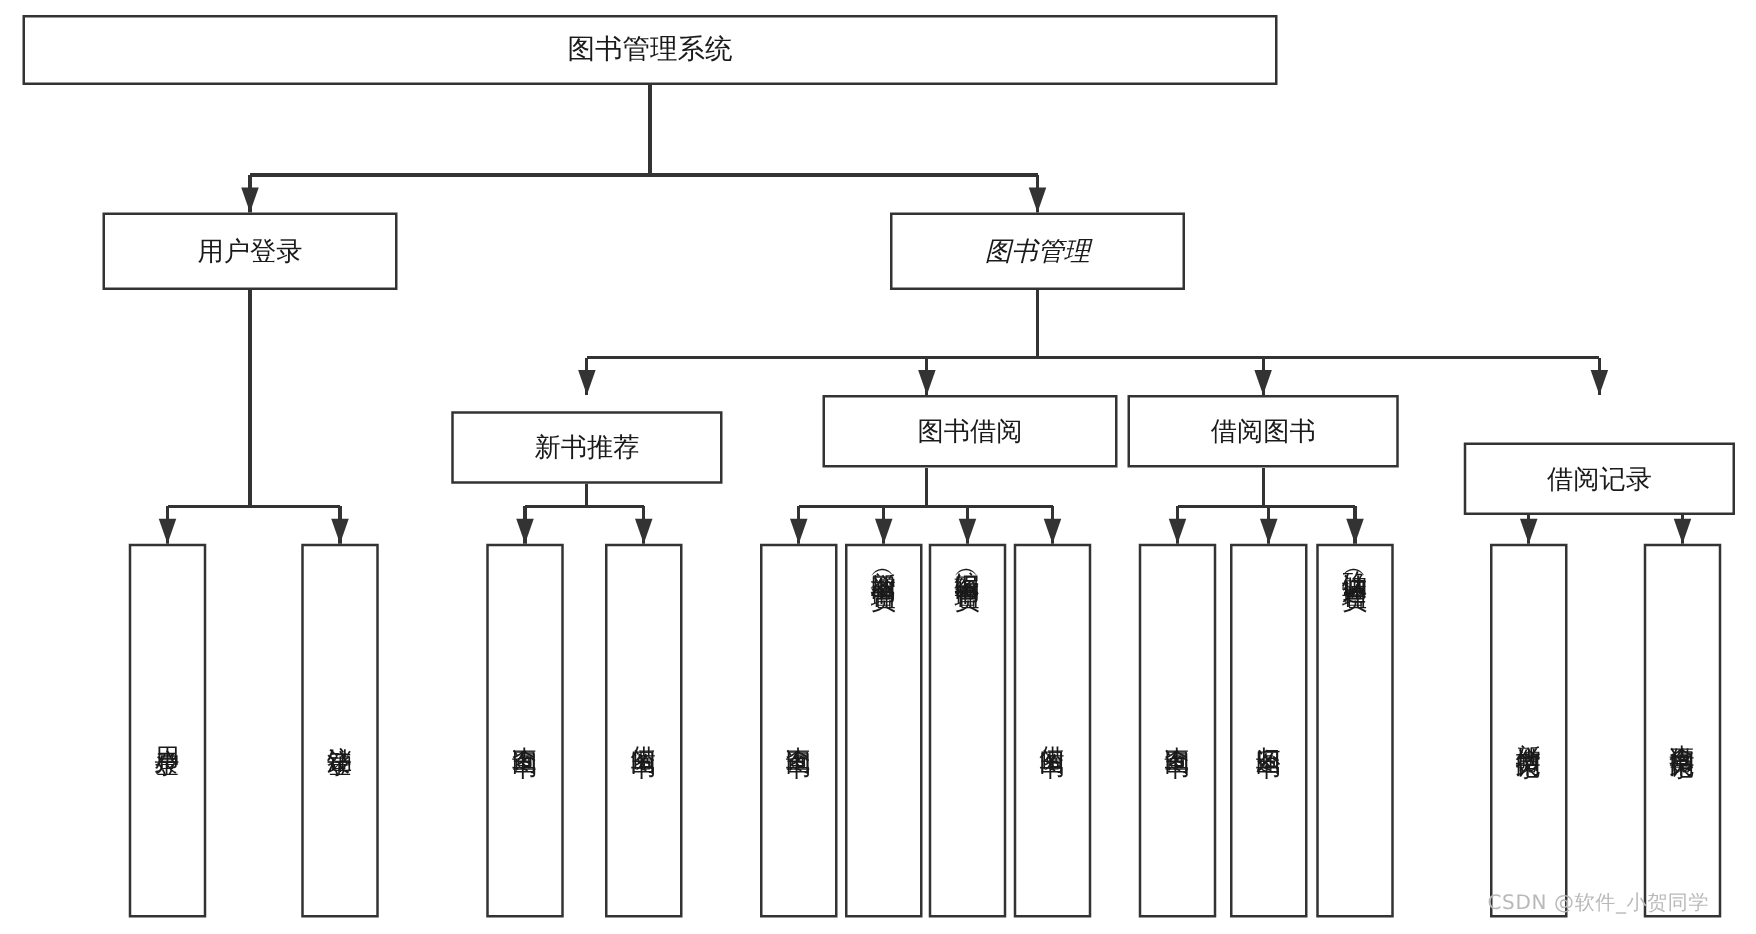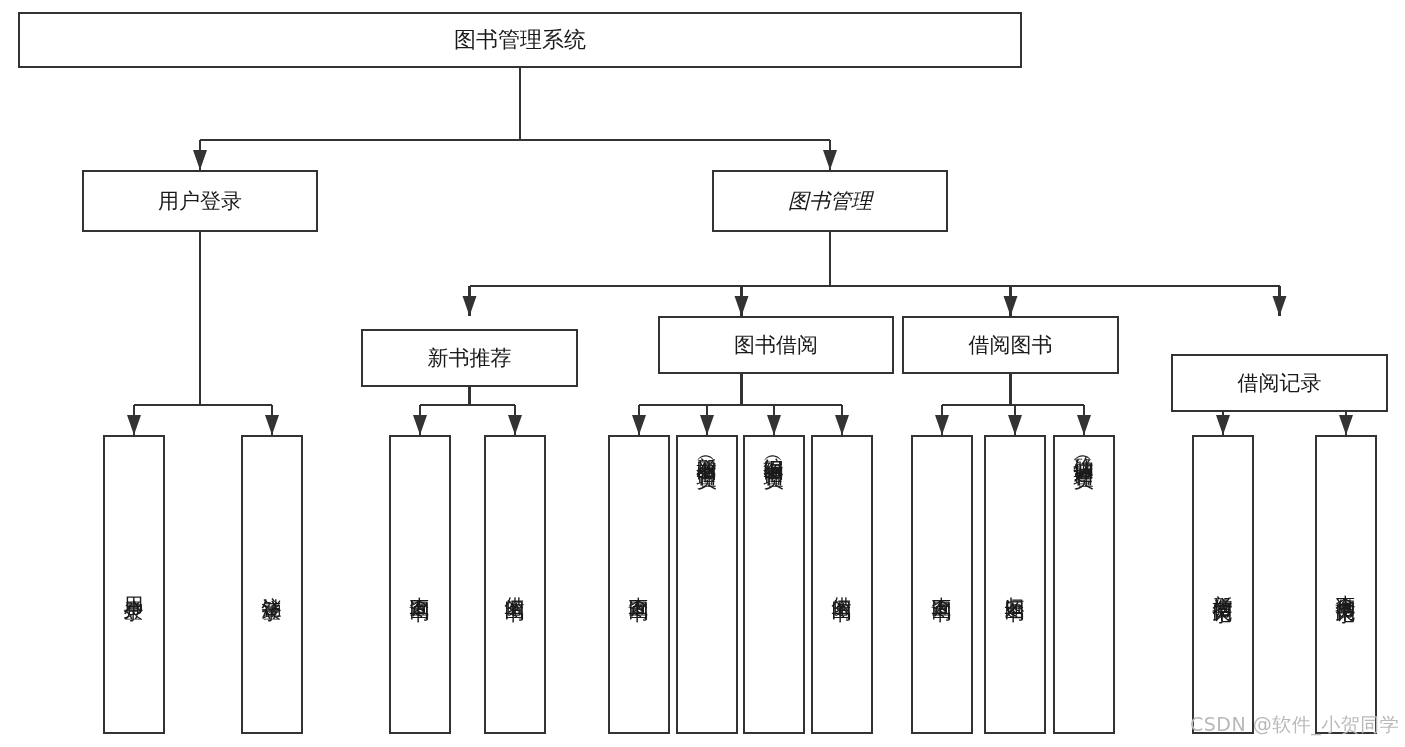--- a/index.html
+++ b/index.html
@@ -69,7 +69,7 @@
     position: absolute;
     left: 1190px;
     top: 712px;
-    font-size: 19px;
+    font-size: 16px;
     color: #b9b9b9;
     white-space: nowrap;
     letter-spacing: 0.5px;

